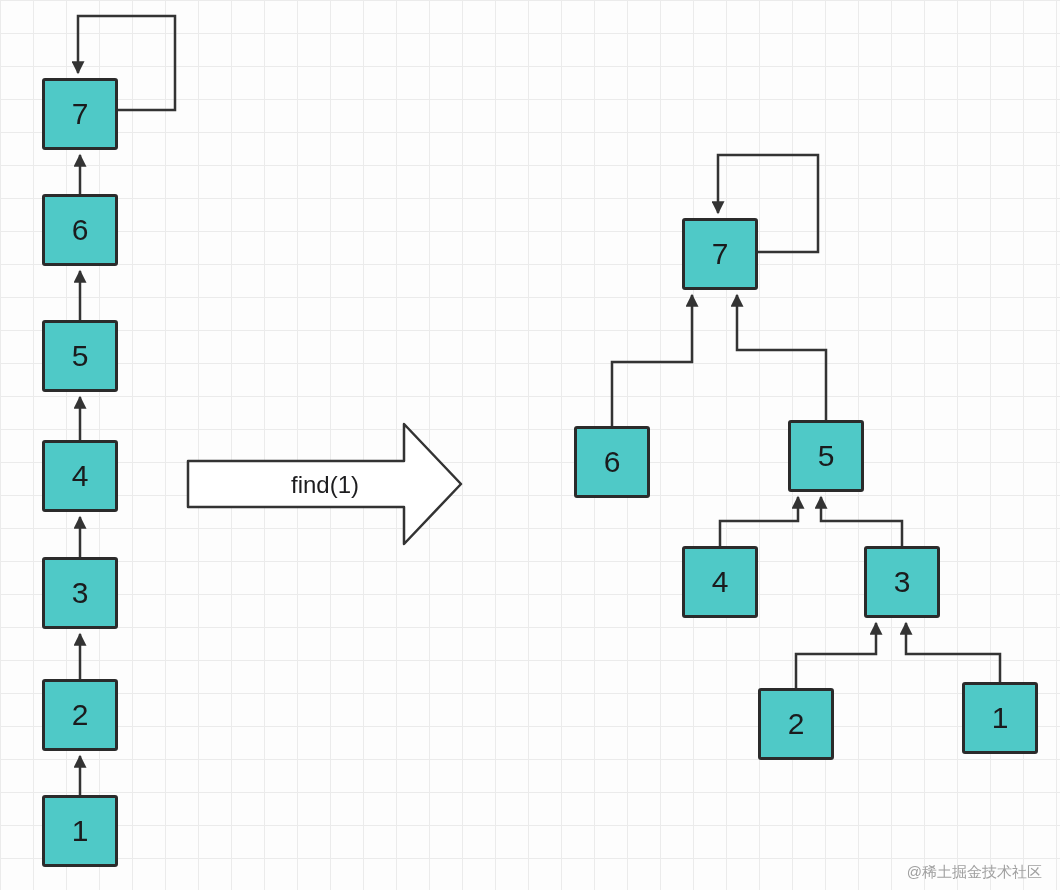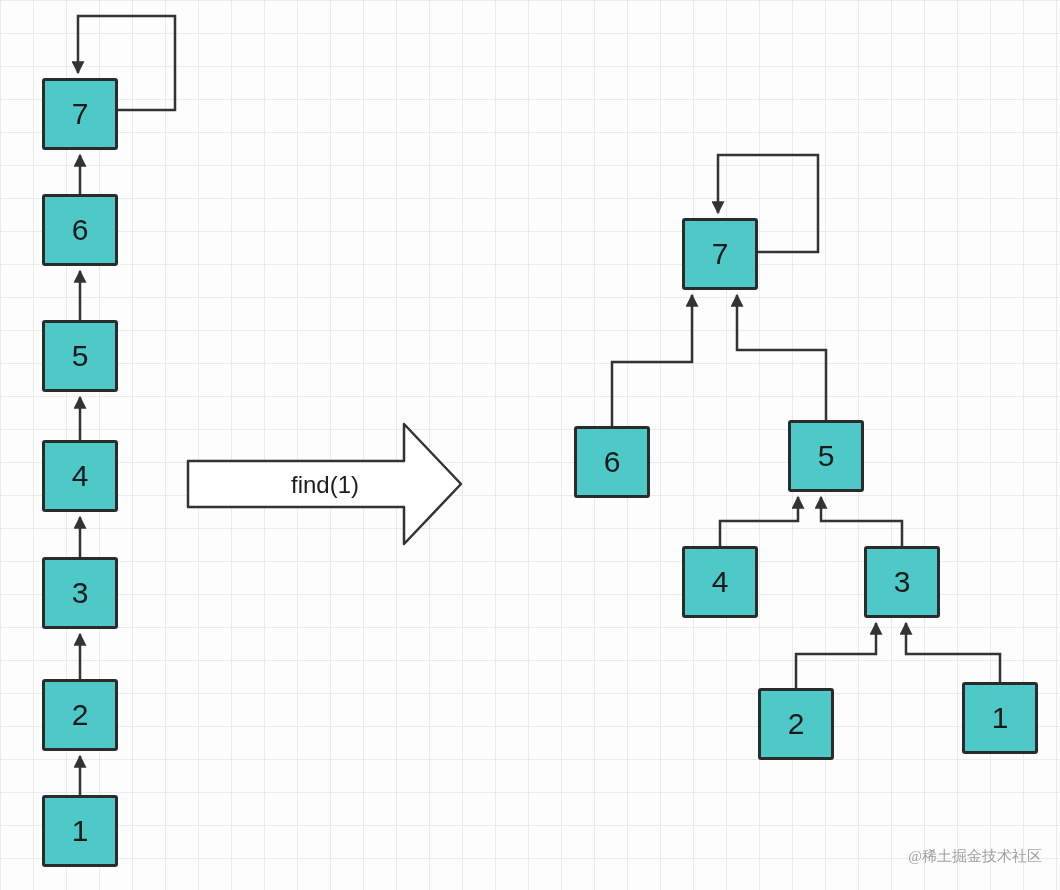--- a/index.html
+++ b/index.html
@@ -32,9 +32,9 @@
   .find-arrow{fill:#ffffff;stroke:#333;stroke-width:2.5;stroke-linejoin:round;}
   .find-label{font-size:24px;fill:#1d1d1f;font-family:"Liberation Sans",sans-serif;}
   .watermark{
-    position:absolute;right:18px;bottom:24px;
+    position:absolute;right:18px;bottom:8px;
     color:#a0a0a0;font-size:15px;
-    font-family:Liberation Serif, serif;
+    font-family:Liberation Sans, sans-serif;
   }
 </style>
 </head>

